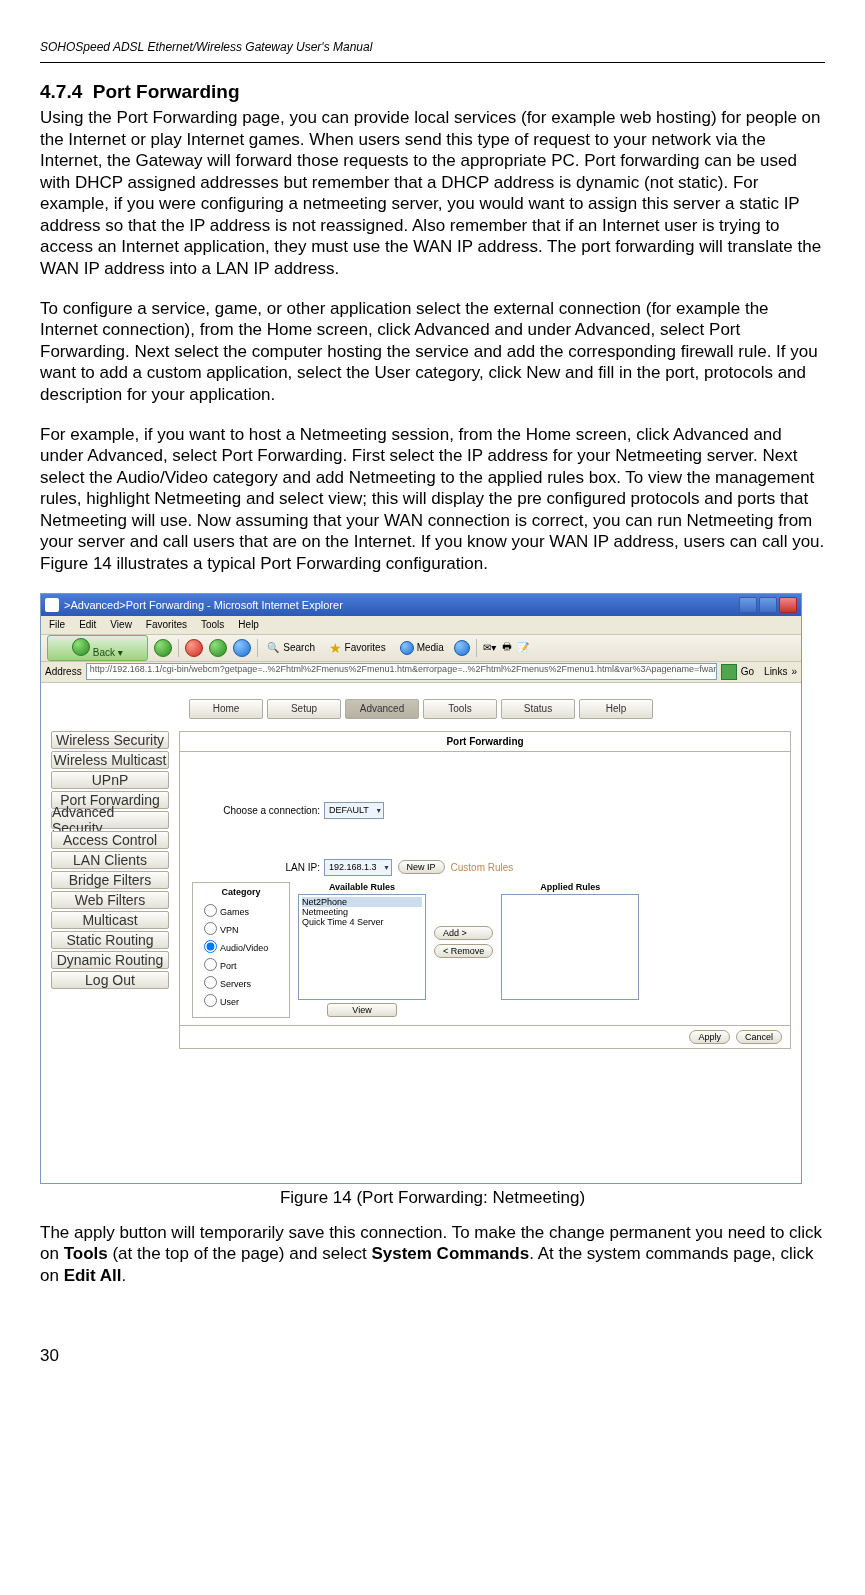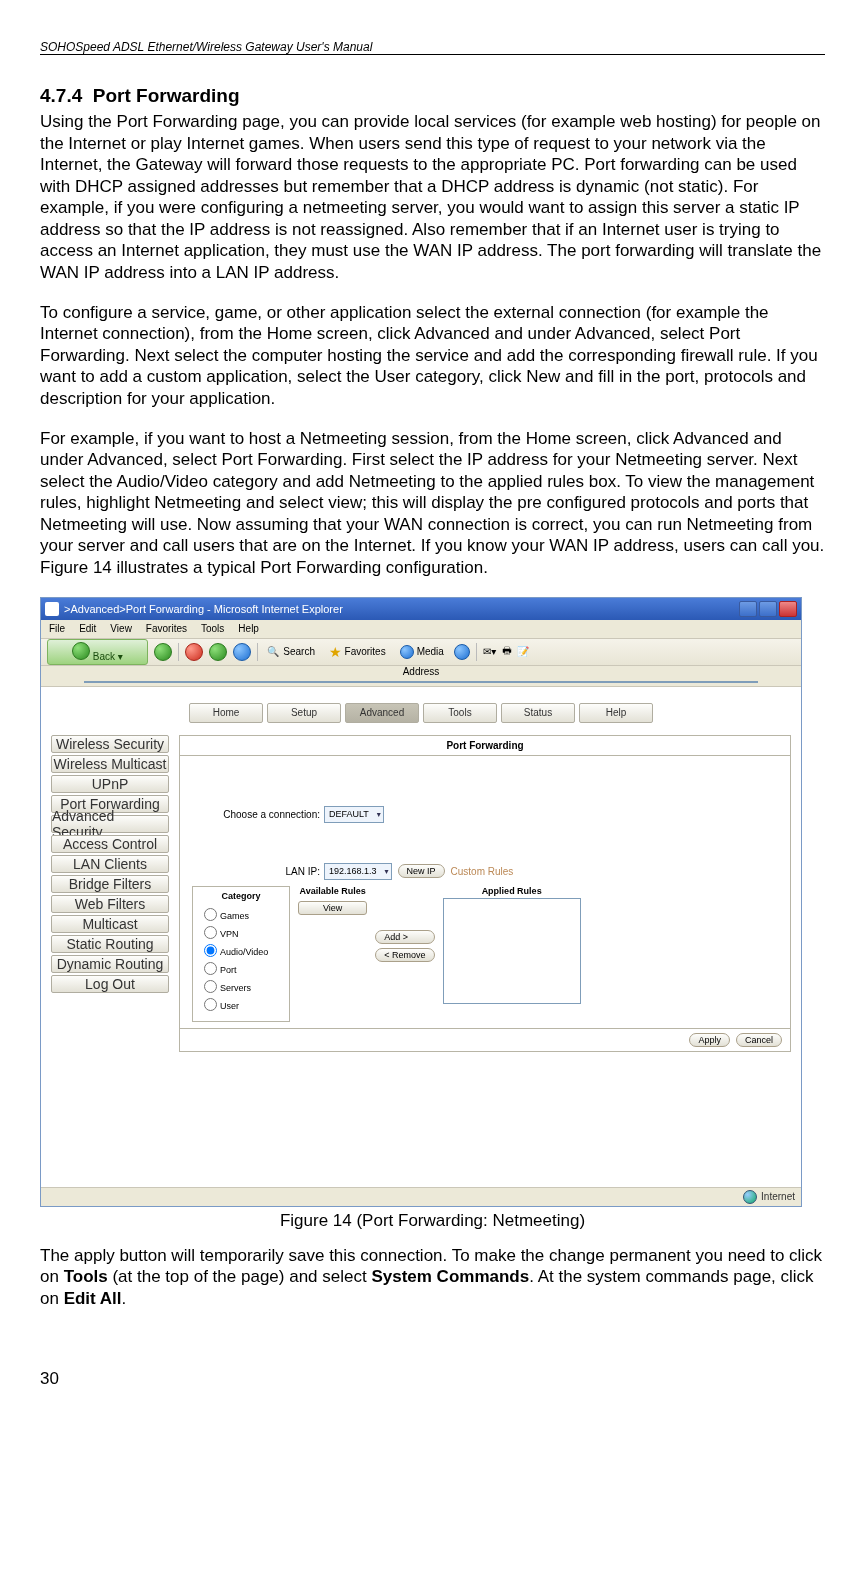--- a/index.html
+++ b/index.html
@@ -16,8 +16,8 @@
     font-style: italic;
     font-size: 12px;
     border-bottom: 1px solid #000;
-    padding-bottom: 0;
-    margin-bottom: 30px;
+    padding-bottom: 8px;
+    margin-bottom: 18px;
   }
   h2 {
     font-size: 19px;

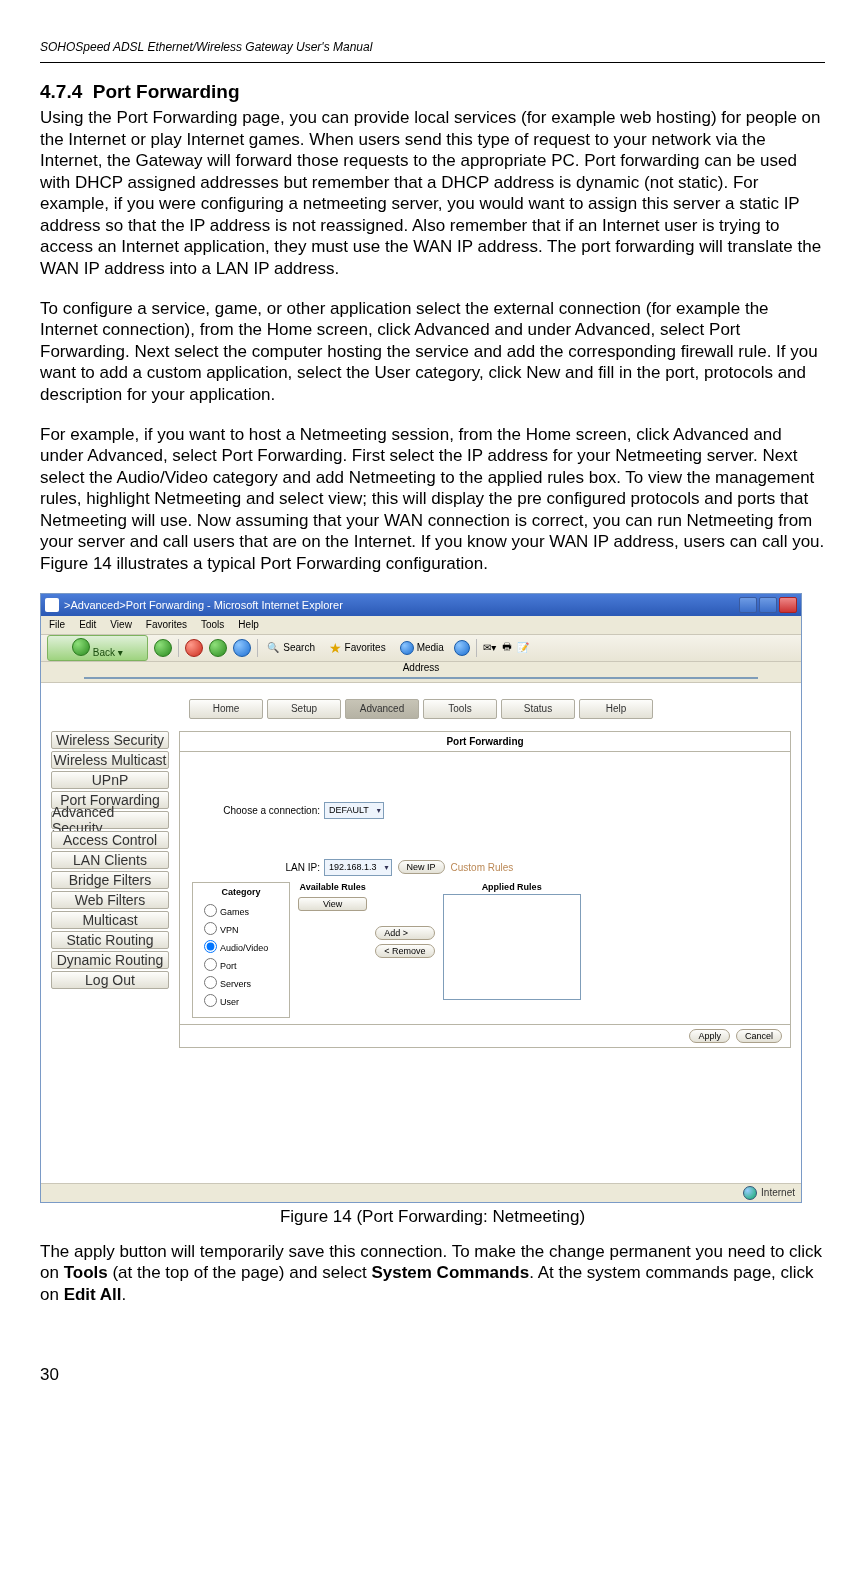--- a/index.html
+++ b/index.html
@@ -136,7 +136,6 @@
     padding: 0 4px;
     font-size: 10px;
     border-bottom: 1px solid #cbc7b8;
-    flex-direction: column;
   }
   .addr-input {
     flex: 1;

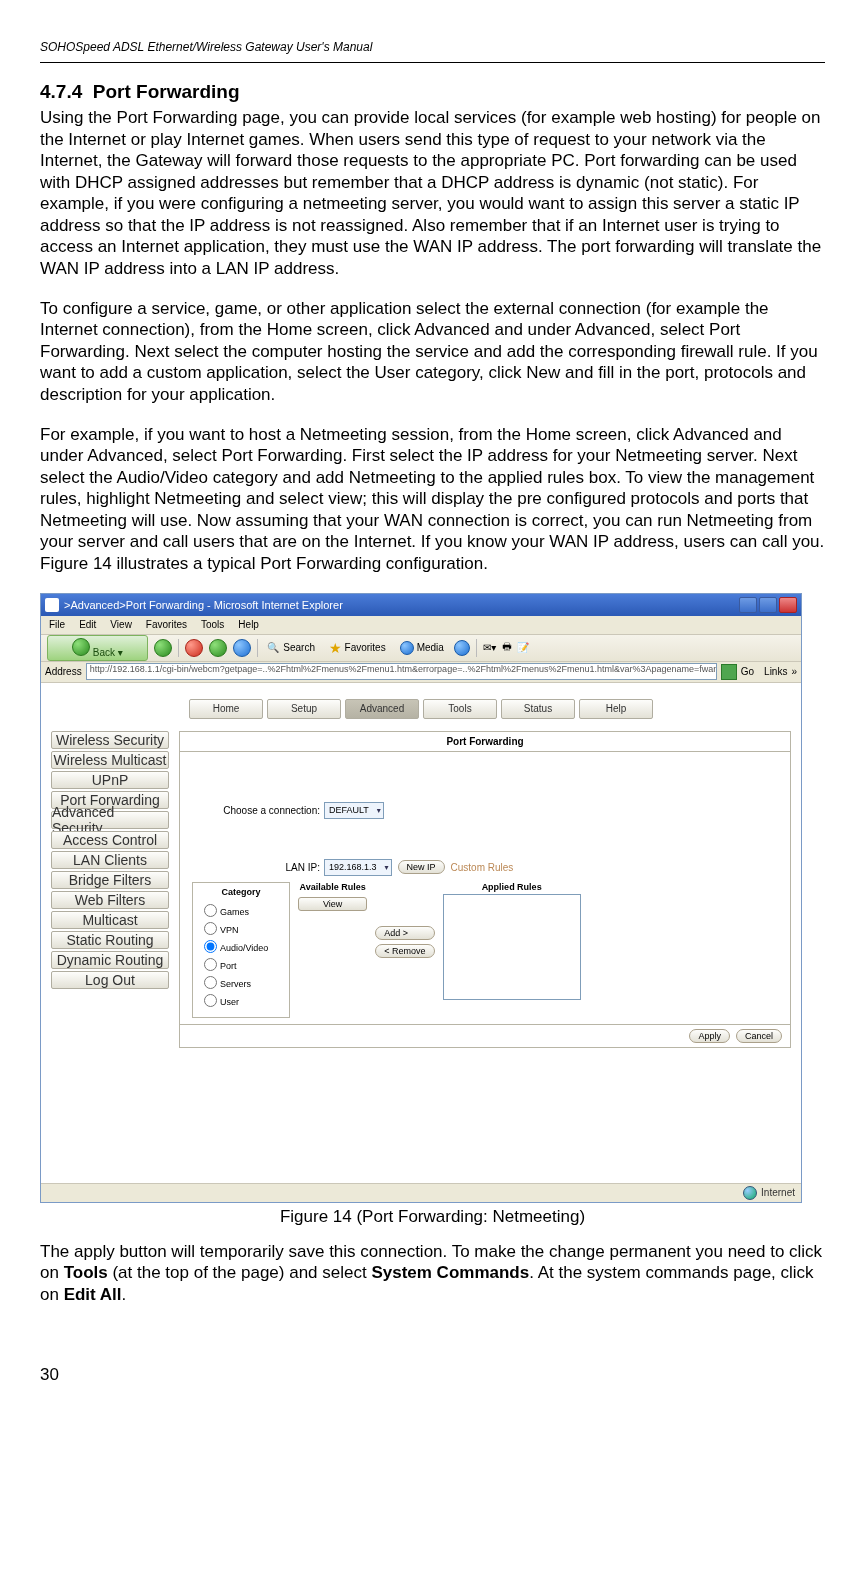--- a/index.html
+++ b/index.html
@@ -447,6 +447,11 @@
 
             <div class="avail-col">
               <div class="hd">Available Rules</div>
+              <div class="listbox">
+                <div class="item sel-item">Net2Phone</div>
+                <div class="item">Netmeeting</div>
+                <div class="item">Quick Time 4 Server</div>
+              </div>
               <div class="viewbtn-row">
                 <span class="smallbtn" style="border-radius:3px;padding:1px 24px">View</span>
               </div>

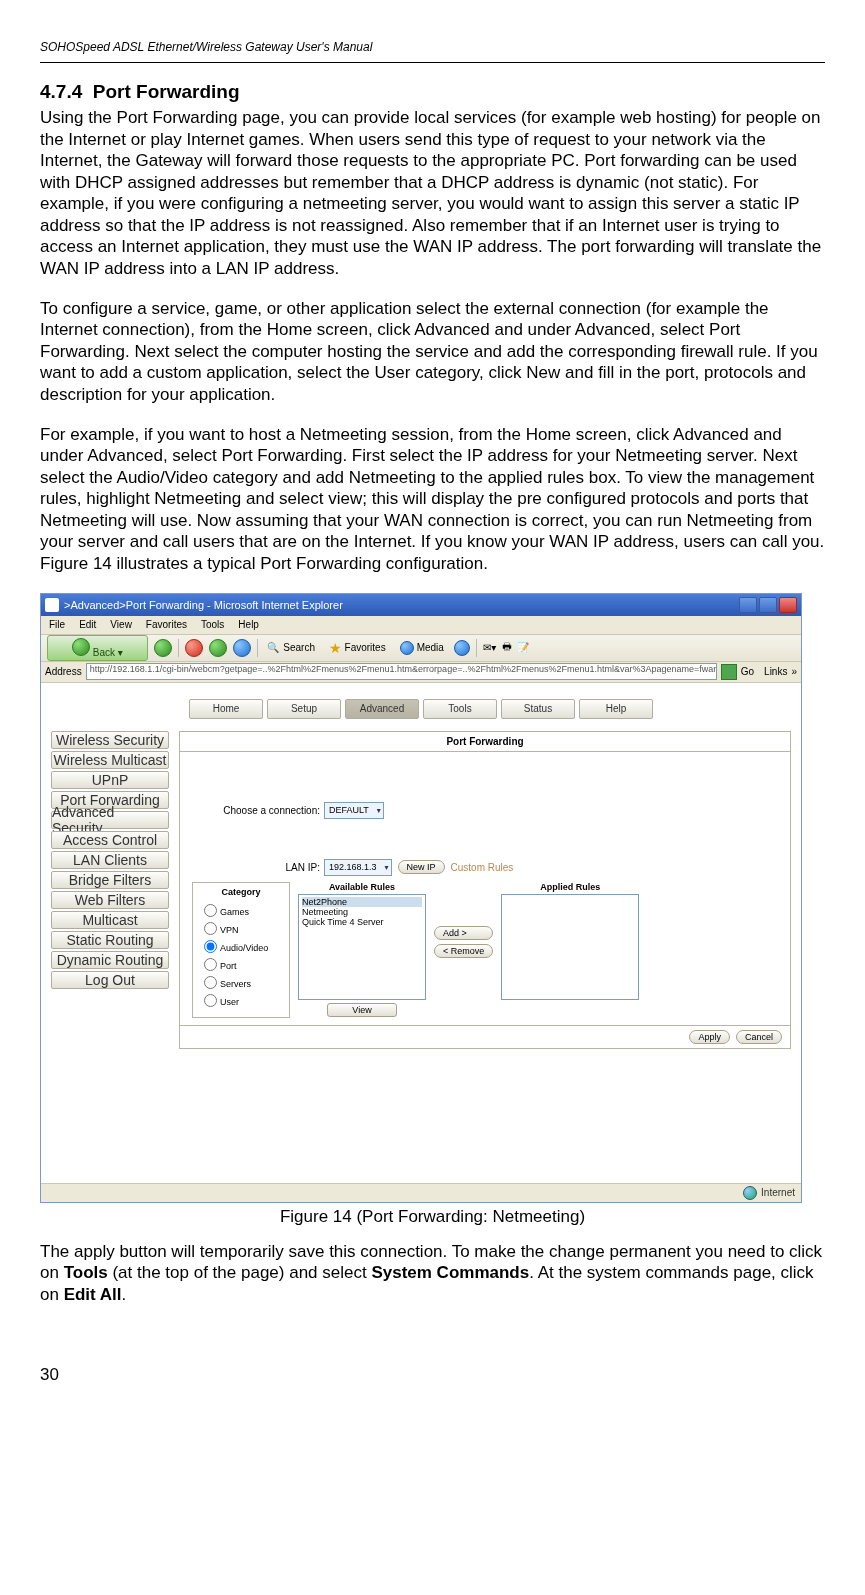--- a/index.html
+++ b/index.html
@@ -477,13 +477,6 @@
     <div style="height:120px"></div>
   </div>
 
-  <div class="statusbar">
-    <span></span>
-    <span class="net">
-      <span class="globe"></span>
-      <span>Internet</span>
-    </span>
-  </div>
 </div>
 
 <div class="caption">Figure 14 (Port Forwarding: Netmeeting)</div>

